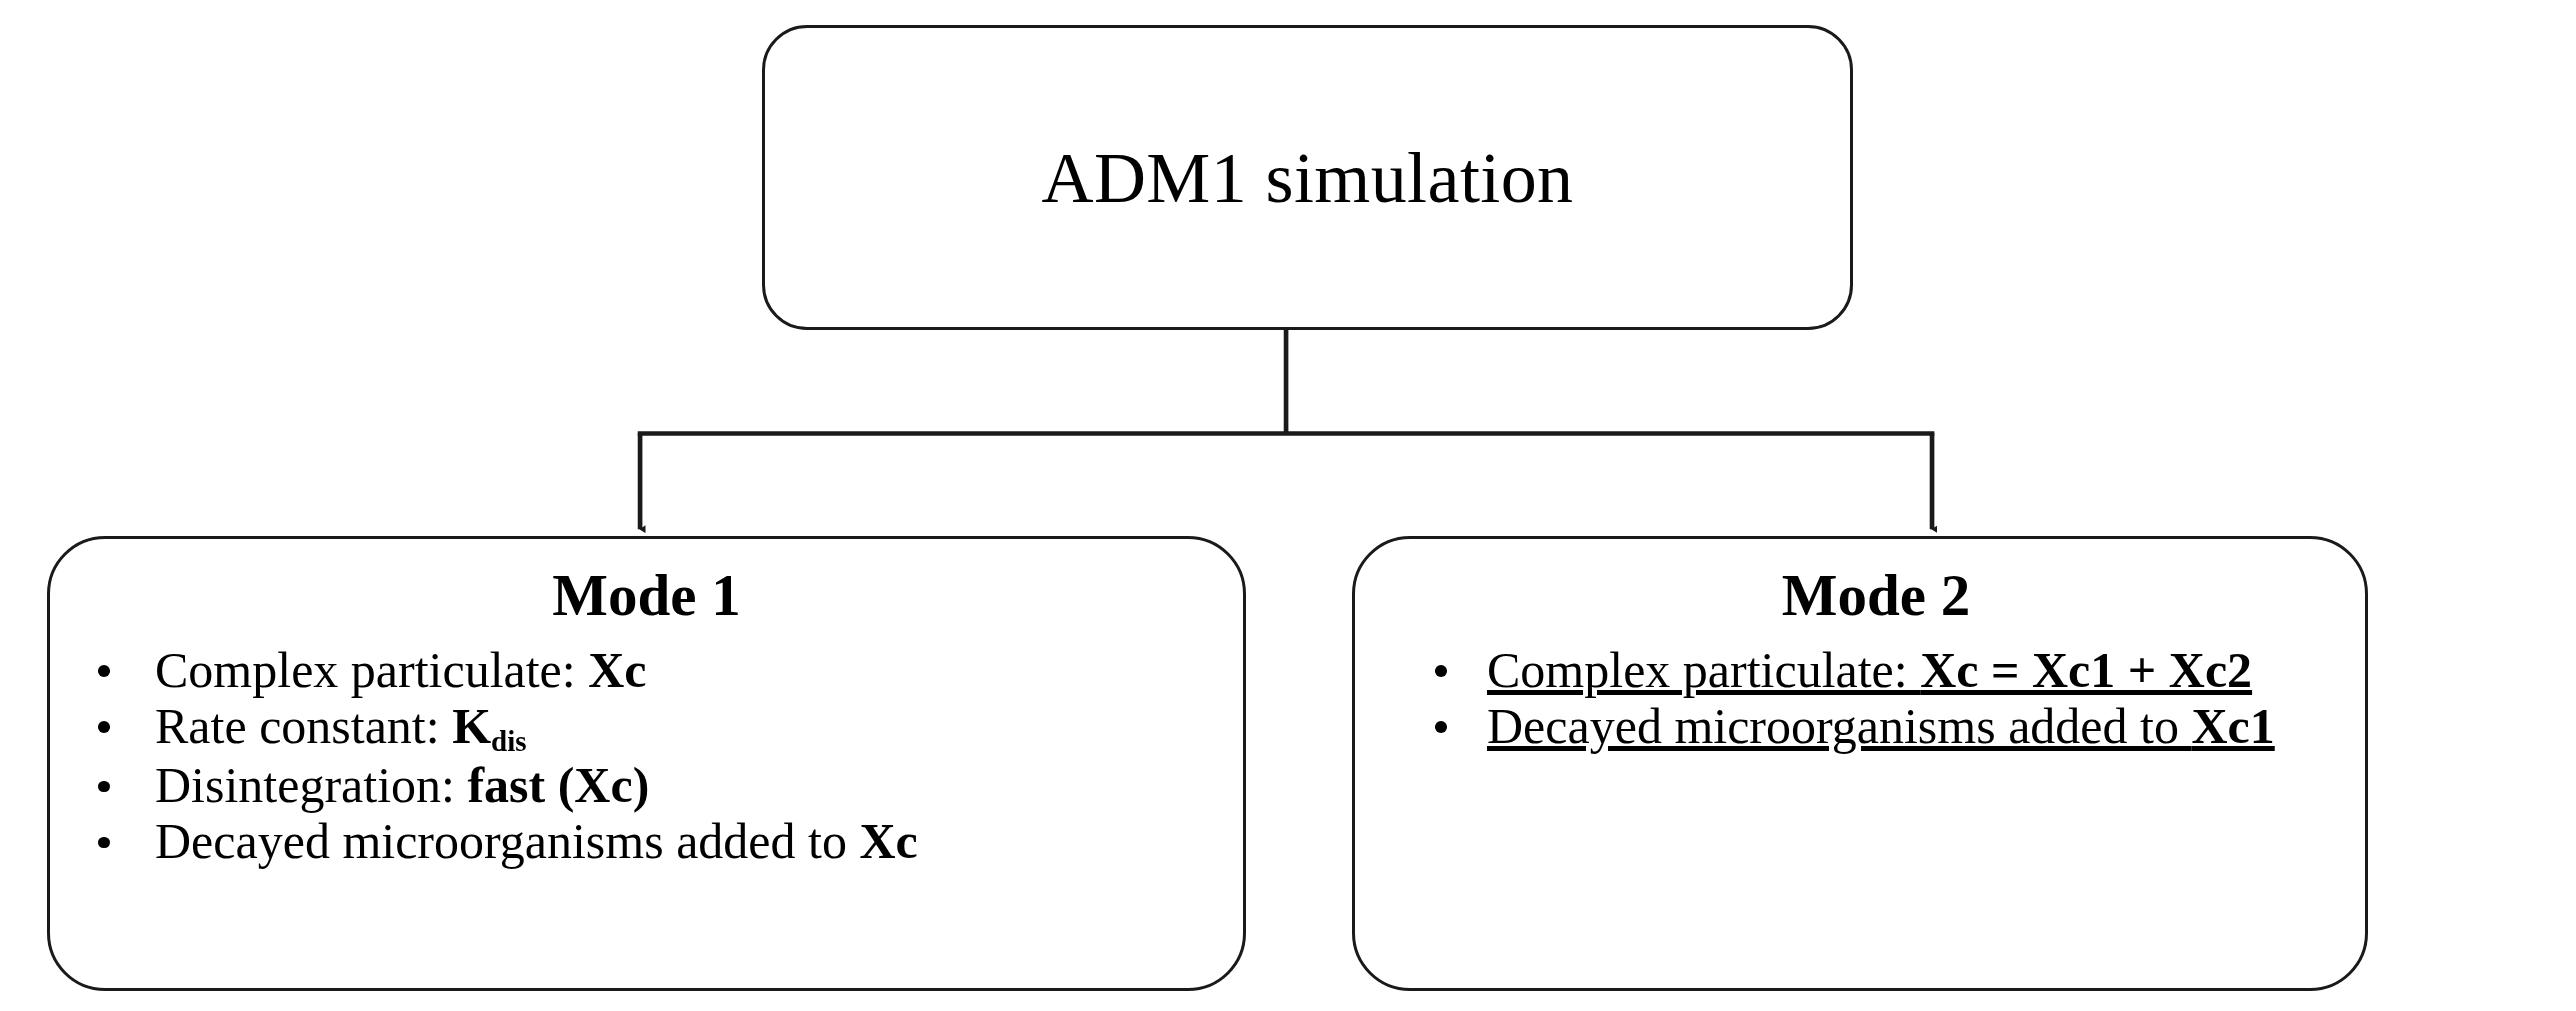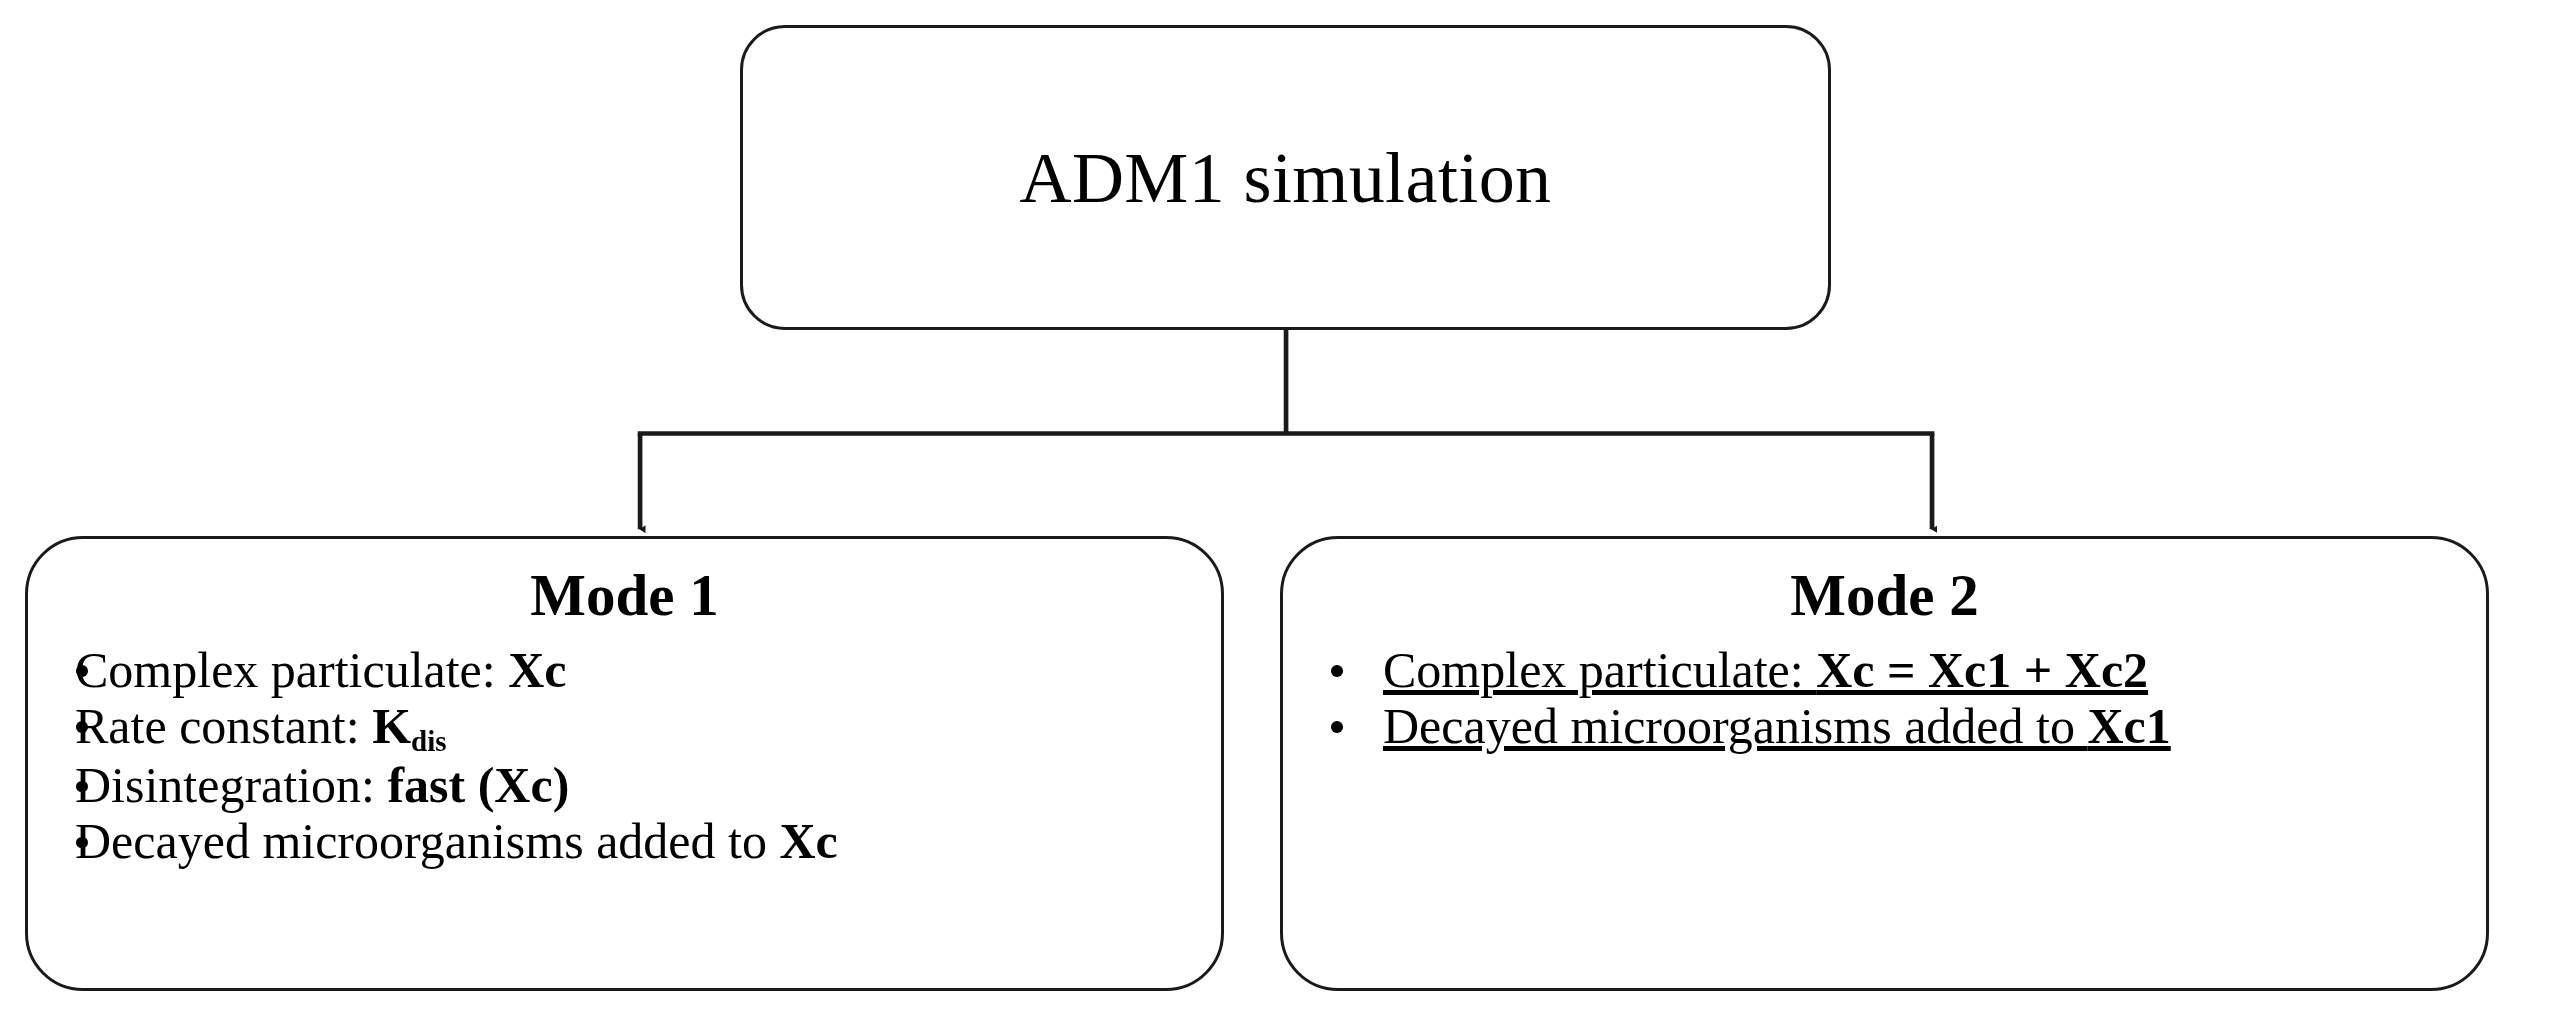--- a/index.html
+++ b/index.html
@@ -24,6 +24,7 @@
     background: #ffffff;
     border: 3.1px solid #1a1a1a;
     border-radius: 58px;
+    margin-left: 22px;
   }
   #root-node {
     left: 740px;

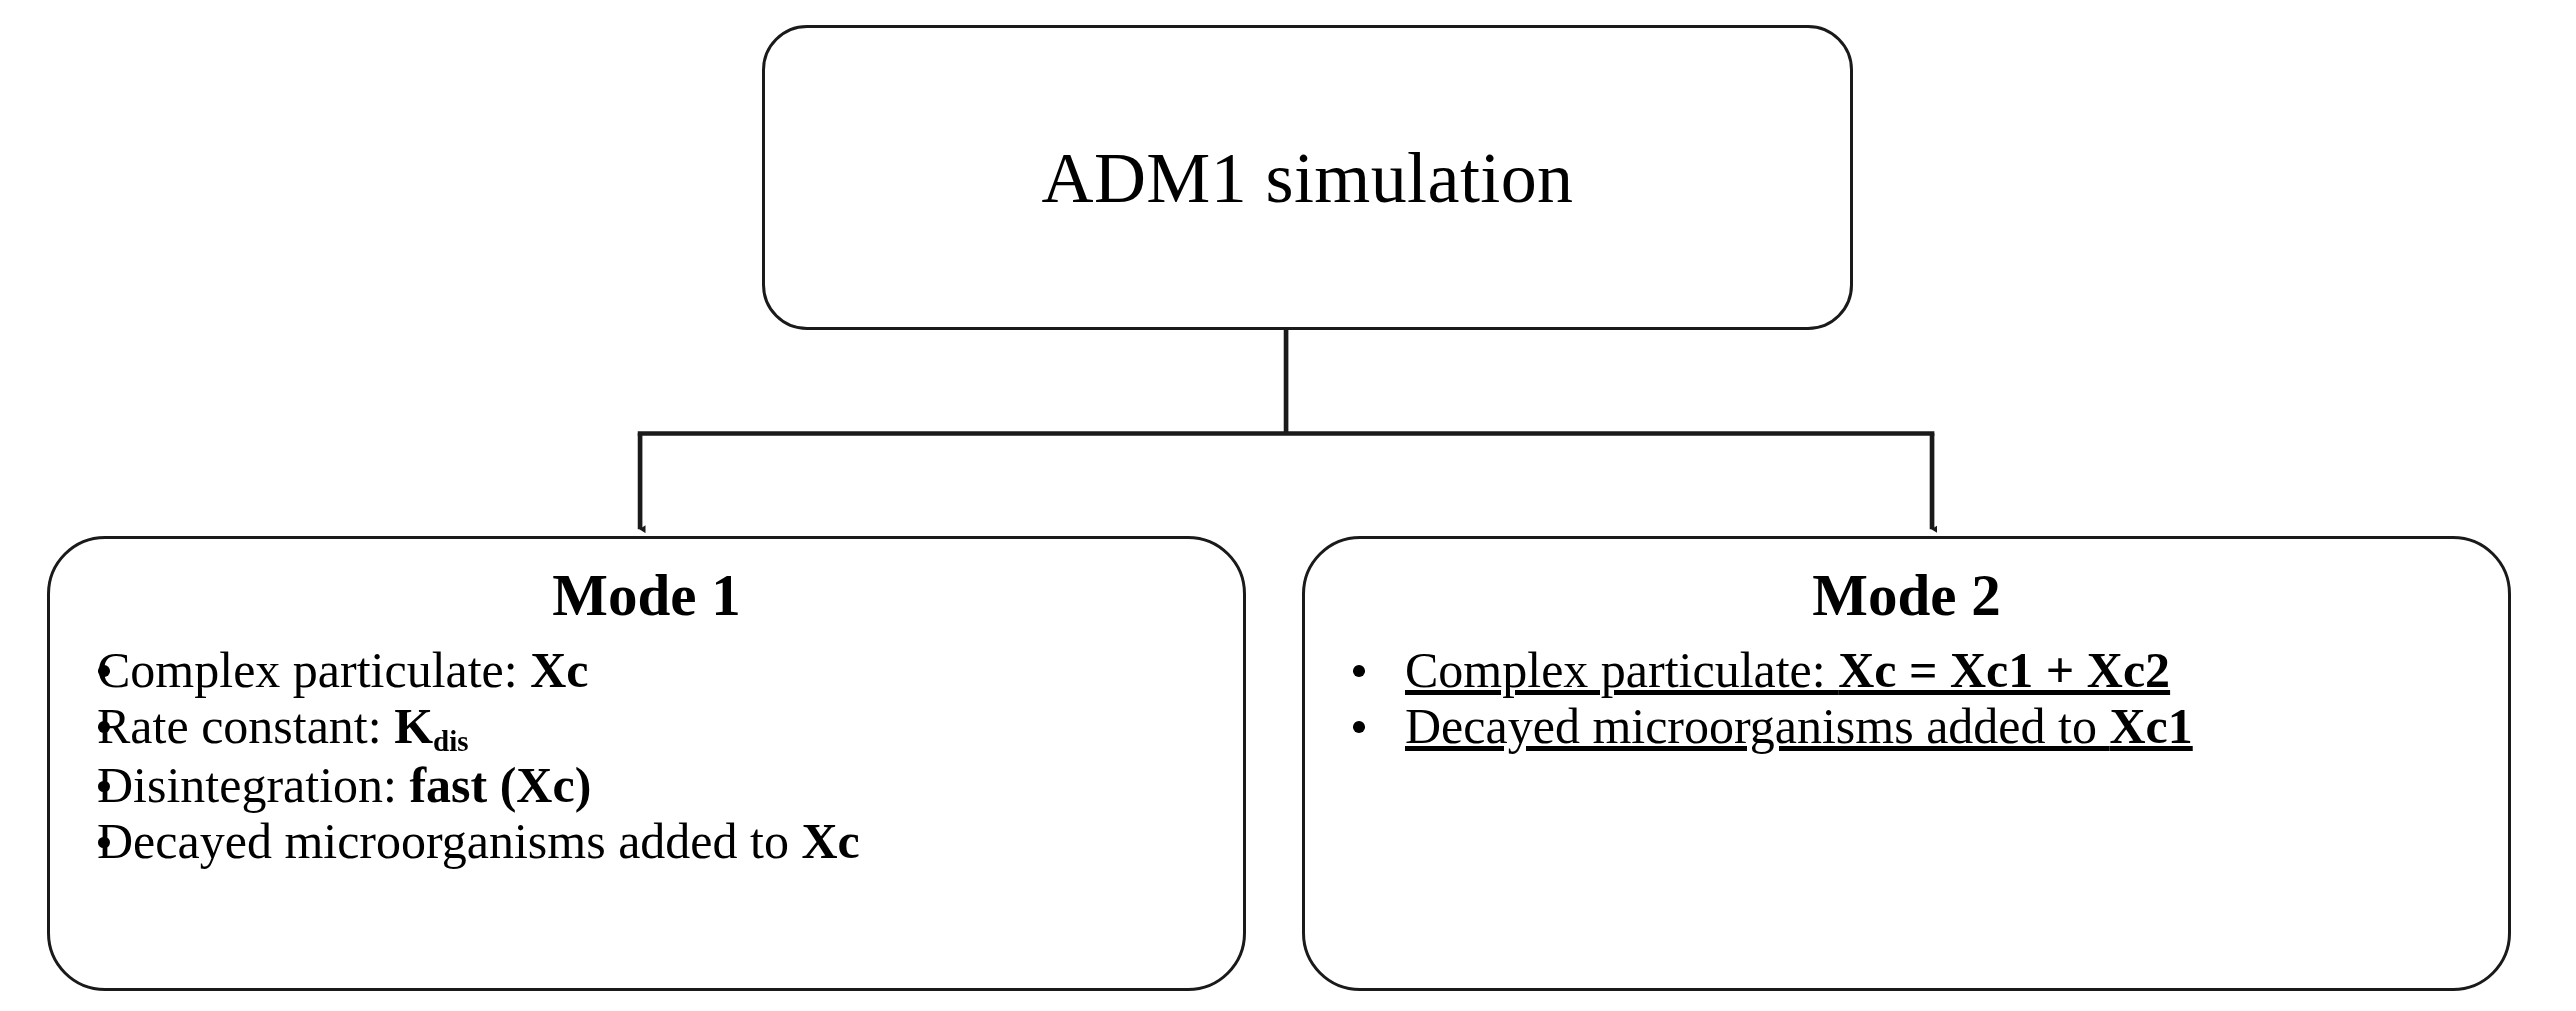--- a/index.html
+++ b/index.html
@@ -50,10 +50,11 @@
     height: 455px;
   }
   #mode2-node {
-    left: 1280px;
+    left: 1330px;
     top: 536px;
-    width: 1209px;
+    width: 1016px;
     height: 455px;
+    padding-left: 32px;
   }
 
   .node-heading {

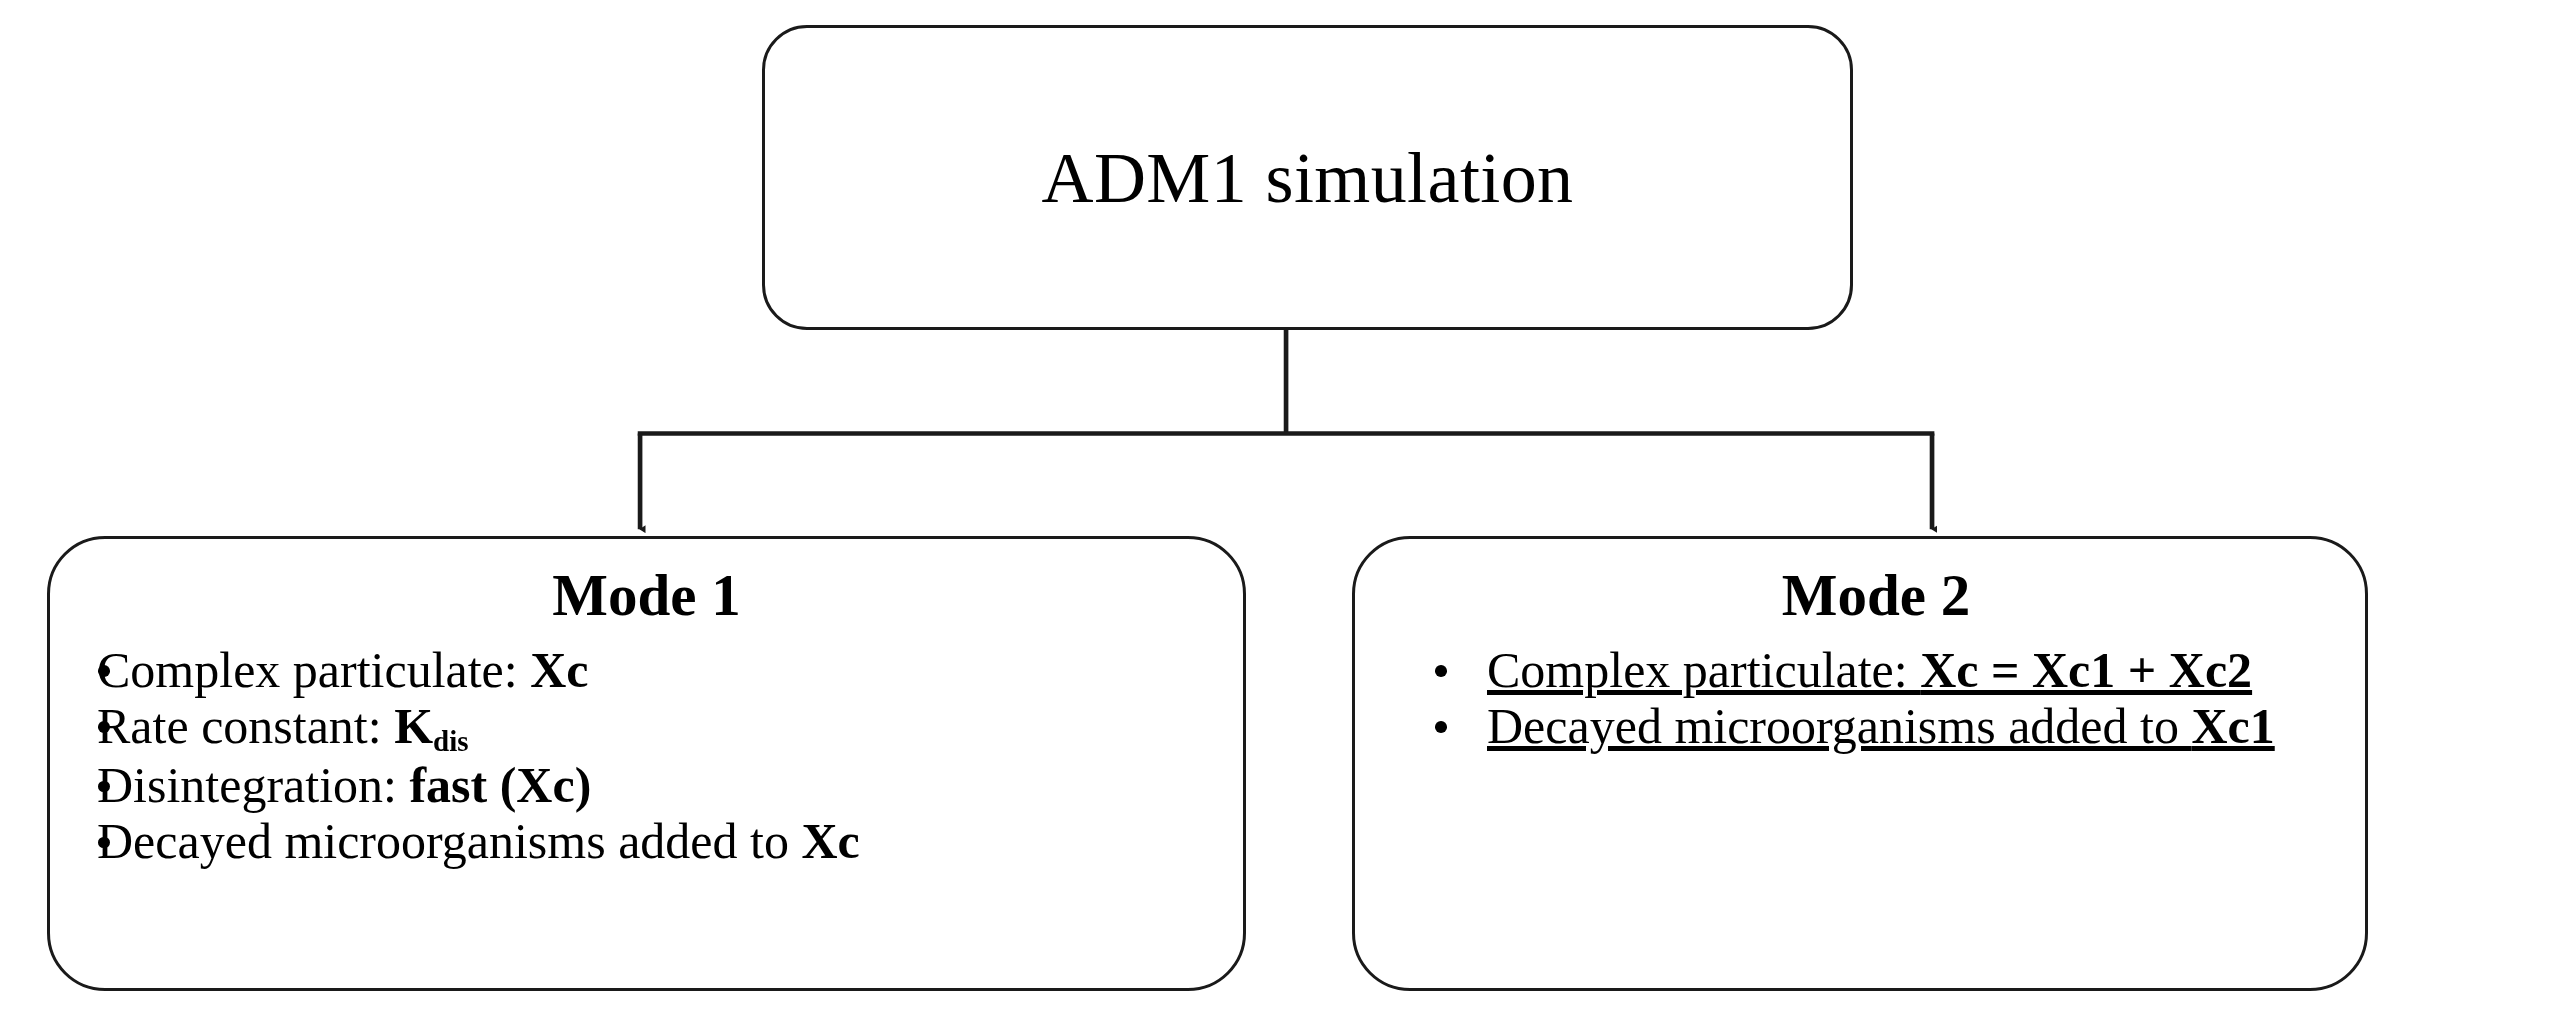--- a/index.html
+++ b/index.html
@@ -79,7 +79,7 @@
     padding-left: 103px;
     white-space: nowrap;
   }
-  #mode1-node .bullet-item { padding-left: 47px; }
+  #mode1-node .bullet-item { padding-left: 105px; }
   #mode2-node .bullet-item { padding-left: 100px; text-decoration: underline; }
 
   .bullet-dot {

